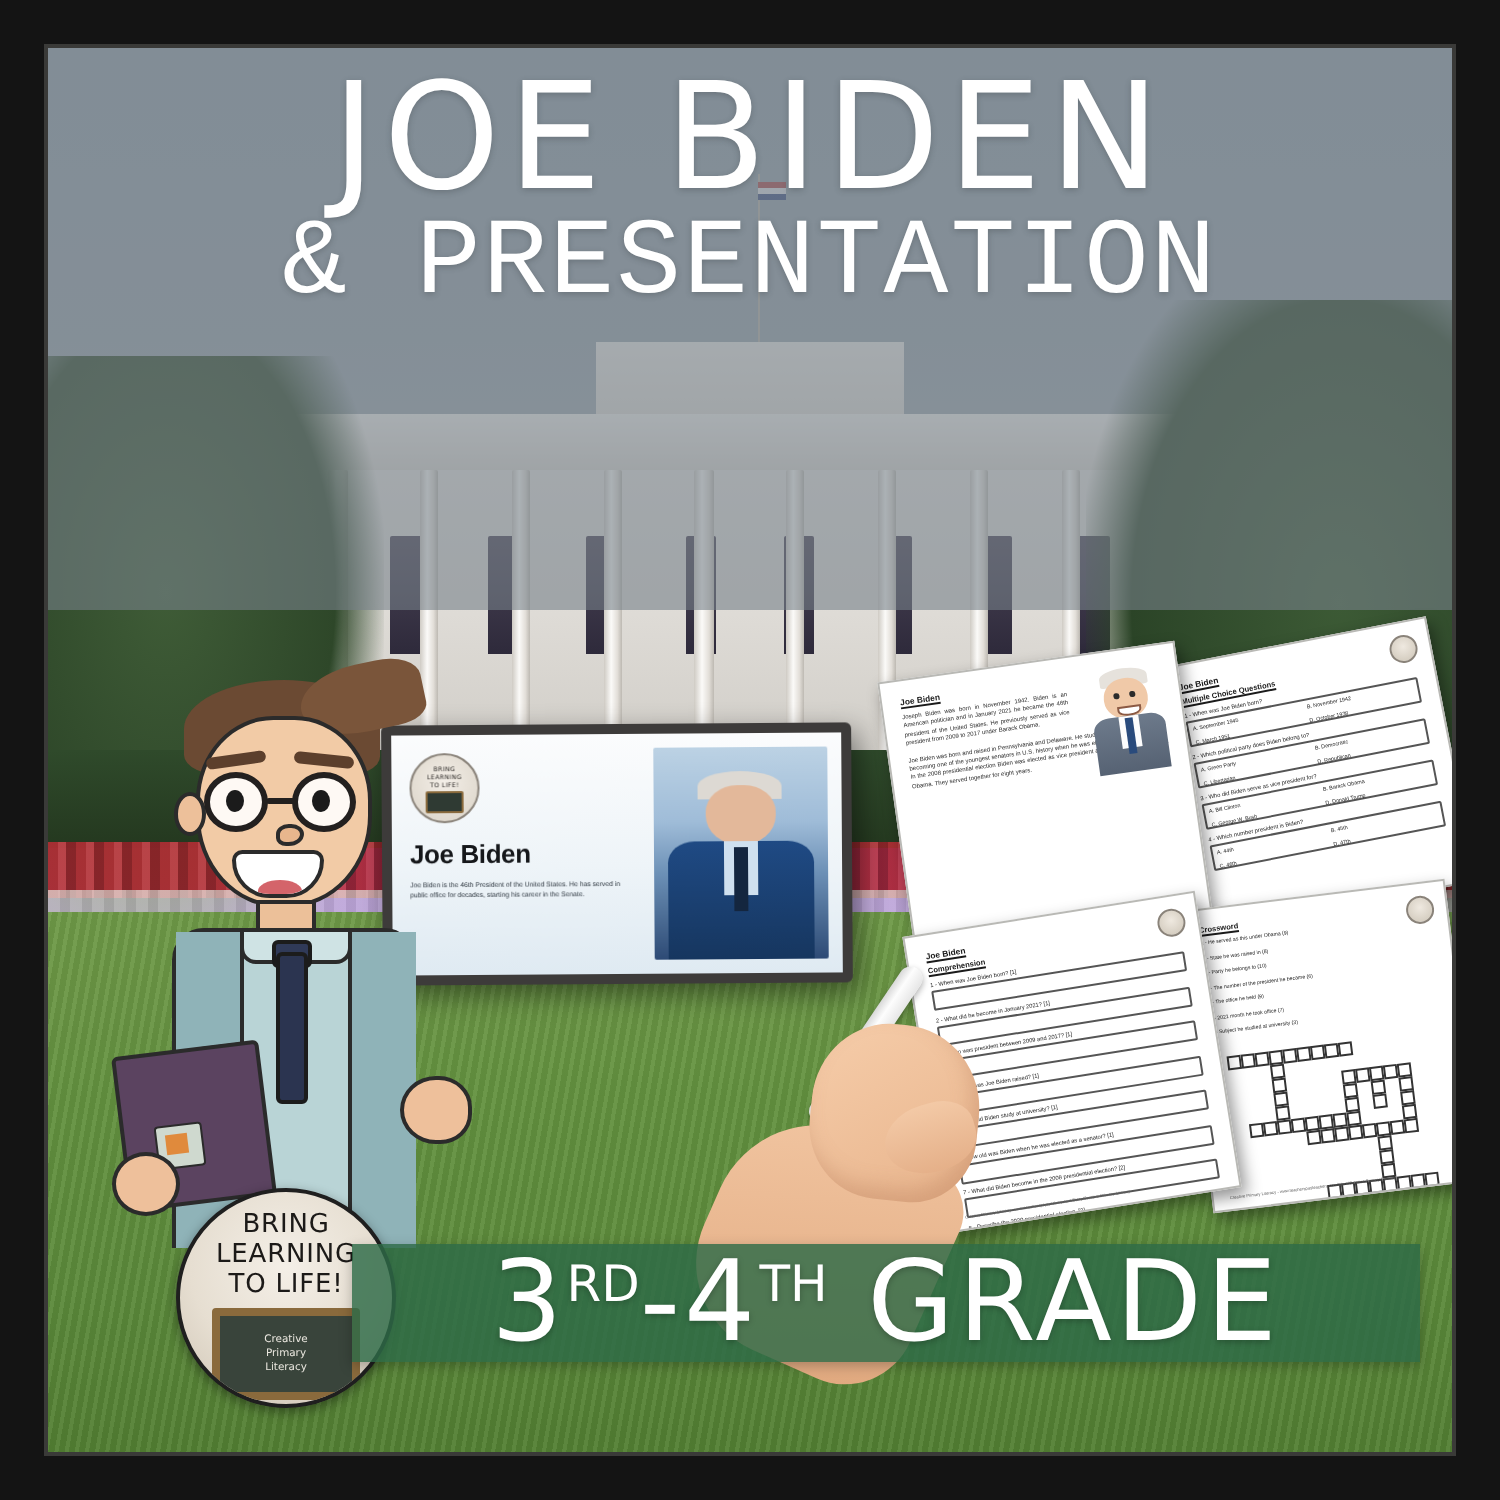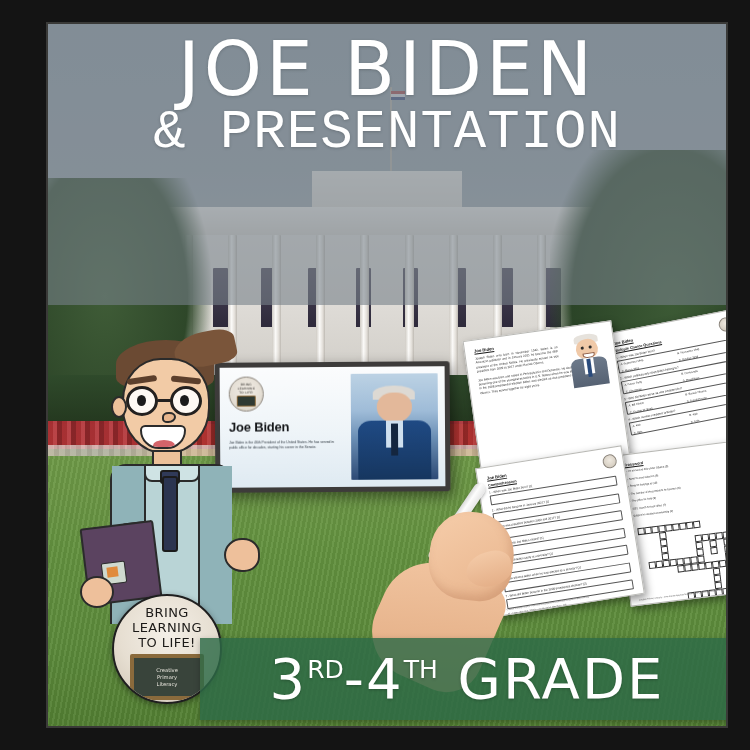--- a/index.html
+++ b/index.html
@@ -19,8 +19,7 @@
     position:absolute;left:22px;top:22px;right:22px;bottom:22px;
     border:2px solid #3a3a38;
     overflow:hidden;
-    background:#a16207;
-    margin-left:24px;
+    background:#6d28d9;
   }
   
   .photo{position:absolute;inset:0;overflow:hidden;}

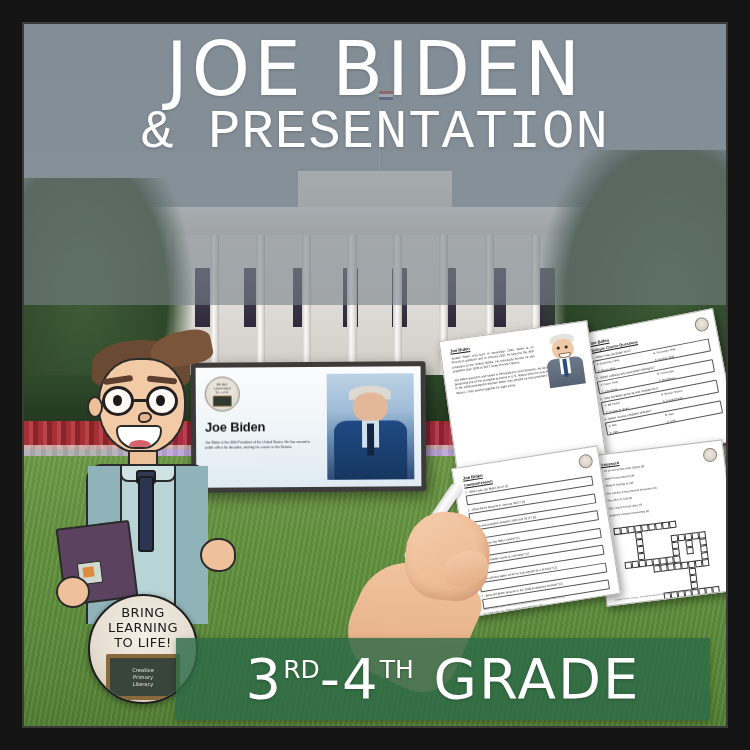--- a/index.html
+++ b/index.html
@@ -276,7 +276,7 @@
   .badge-board span{font-size:5.2px;line-height:7px;color:#e9e6de;font-family:"DejaVu Sans",sans-serif;}
   
   .grade-banner{
-    position:absolute;left:152px;top:614px;width:534px;height:82px;
+    position:absolute;left:152px;top:598px;width:534px;height:59px;
     background:rgba(45,106,71,.82);
     display:flex;align-items:center;justify-content:center;
     box-shadow:0 2px 6px rgba(0,0,0,.25);

